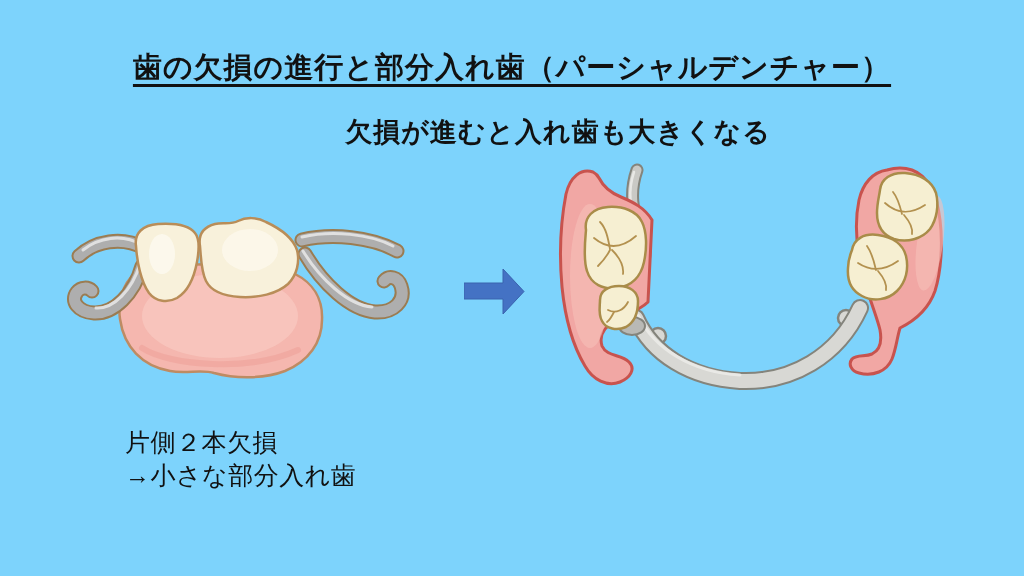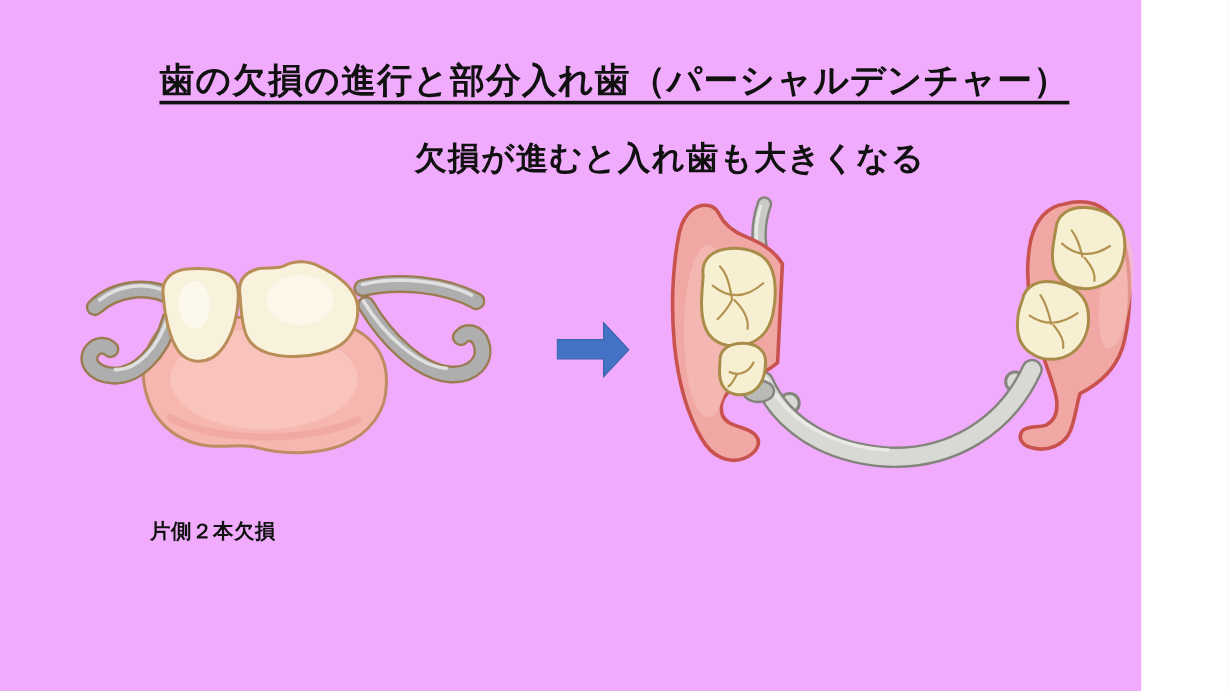--- a/index.html
+++ b/index.html
@@ -7,7 +7,7 @@
     width:1024px;height:576px;background:#ffffff;overflow:hidden;position:relative;
     font-family:"Liberation Sans","DejaVu Sans",sans-serif;color:#111111;
   }
-  .canvas{position:absolute;left:0;top:0;width:951px;height:576px;background:#f0abfc;}
+  .canvas{position:absolute;left:0;top:0;width:1024px;height:576px;background:#7dd3fc;}
   .title{
     position:absolute;left:0;top:48px;width:1024px;text-align:center;
     font-size:29px;font-weight:700;letter-spacing:1px;

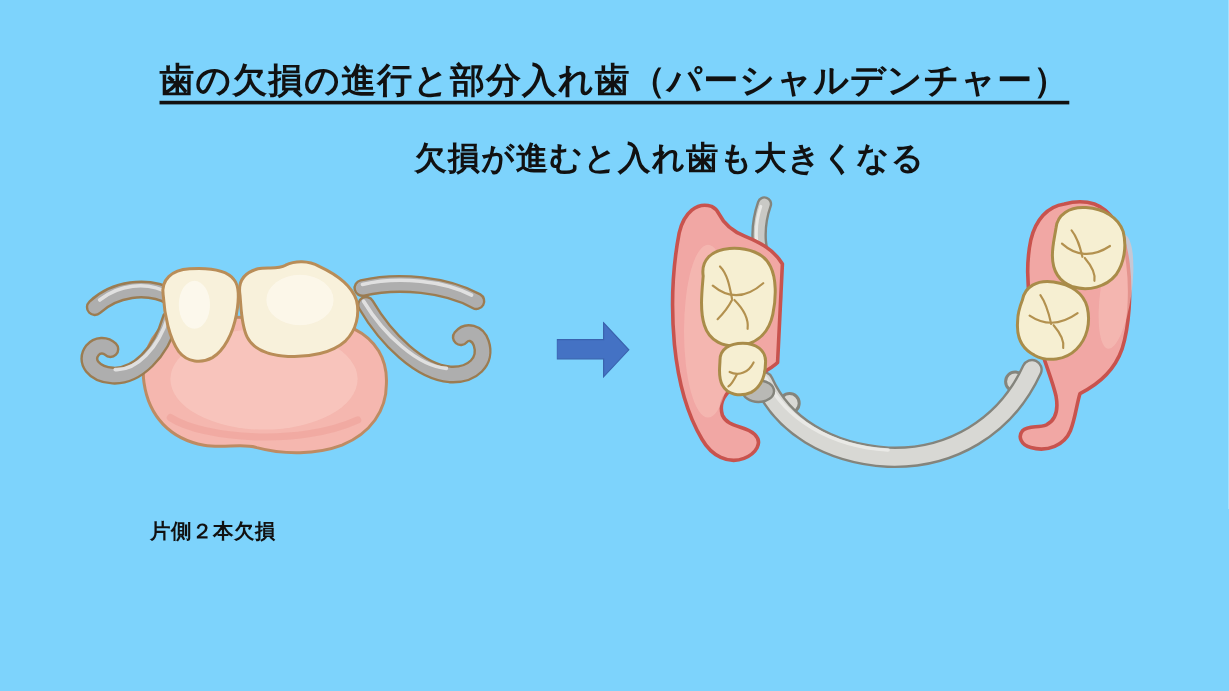--- a/index.html
+++ b/index.html
@@ -26,7 +26,7 @@
   .fig-arrow{left:464px;top:268px;width:62px;height:48px;}
   .fig-right{left:540px;top:158px;width:420px;height:254px;}
   .caption{
-    position:absolute;font-size:17px;font-weight:700;line-height:33px;letter-spacing:0.5px;
+    position:absolute;font-size:25px;font-weight:400;line-height:33px;letter-spacing:0.5px;
     white-space:nowrap;
   }
   .caption-left{left:125px;top:426px;}

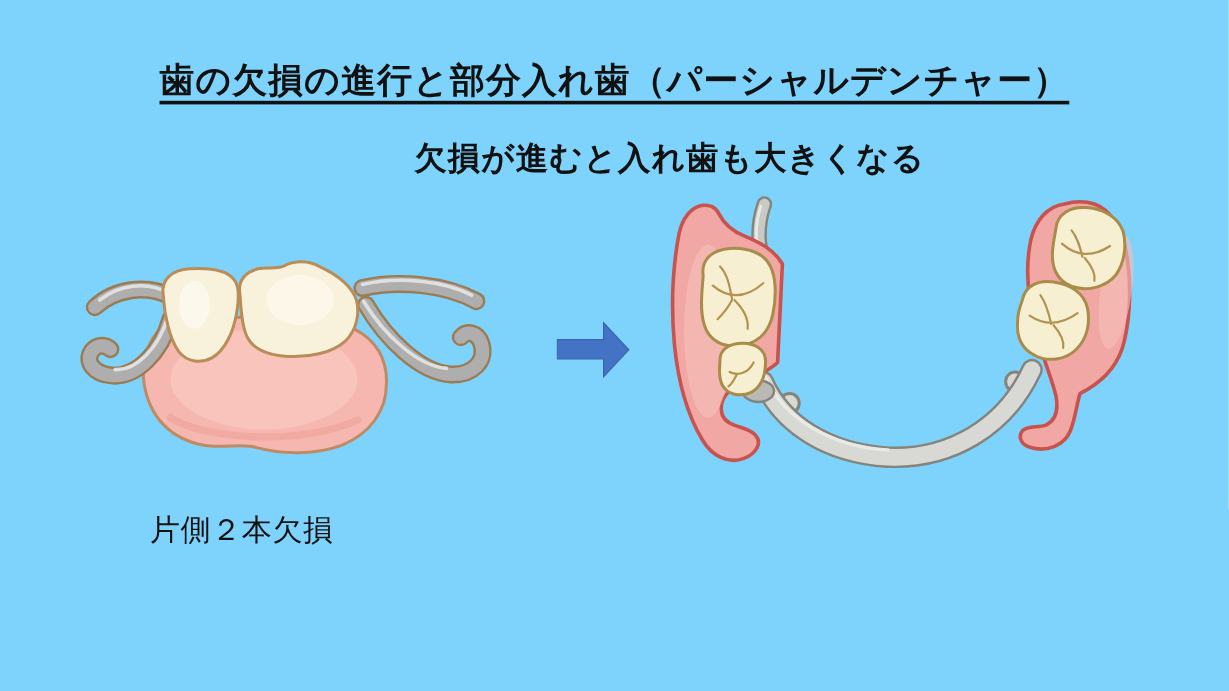--- a/index.html
+++ b/index.html
@@ -151,6 +151,7 @@
 
   <div class="caption caption-left">
     <div>片側２本欠損</div>
+    <div>→小さな部分入れ歯</div>
   </div>
 
 

